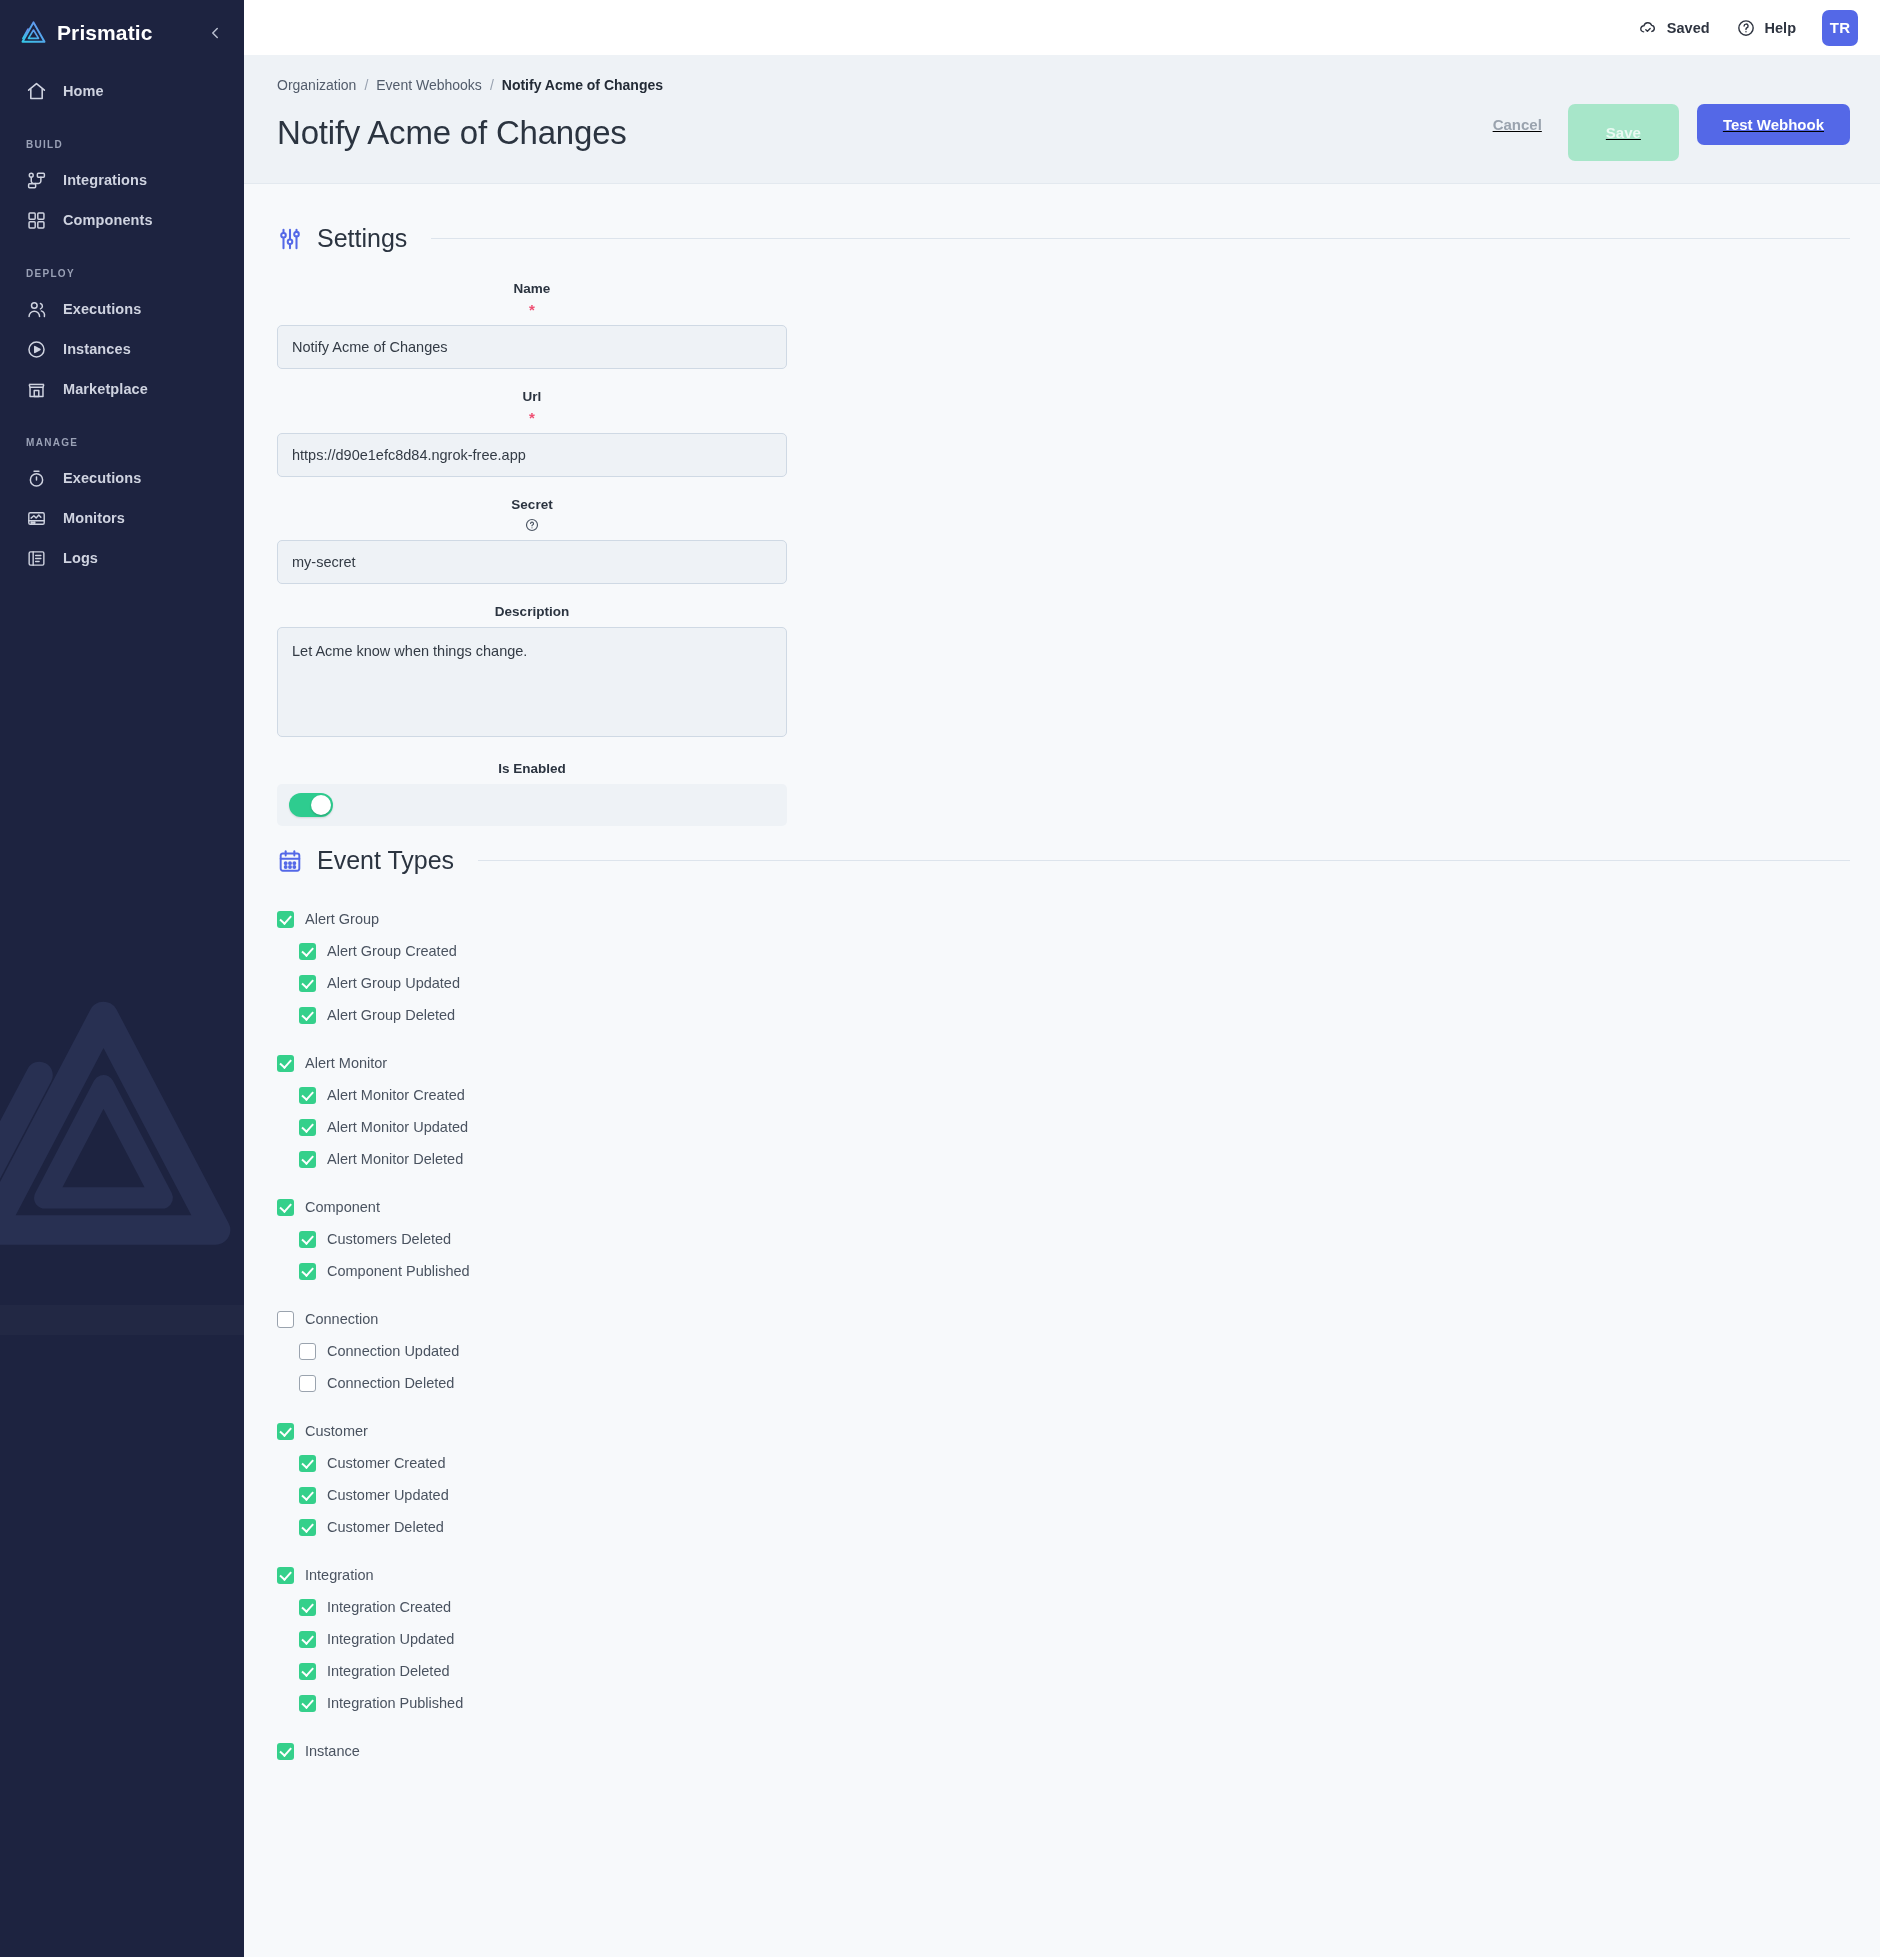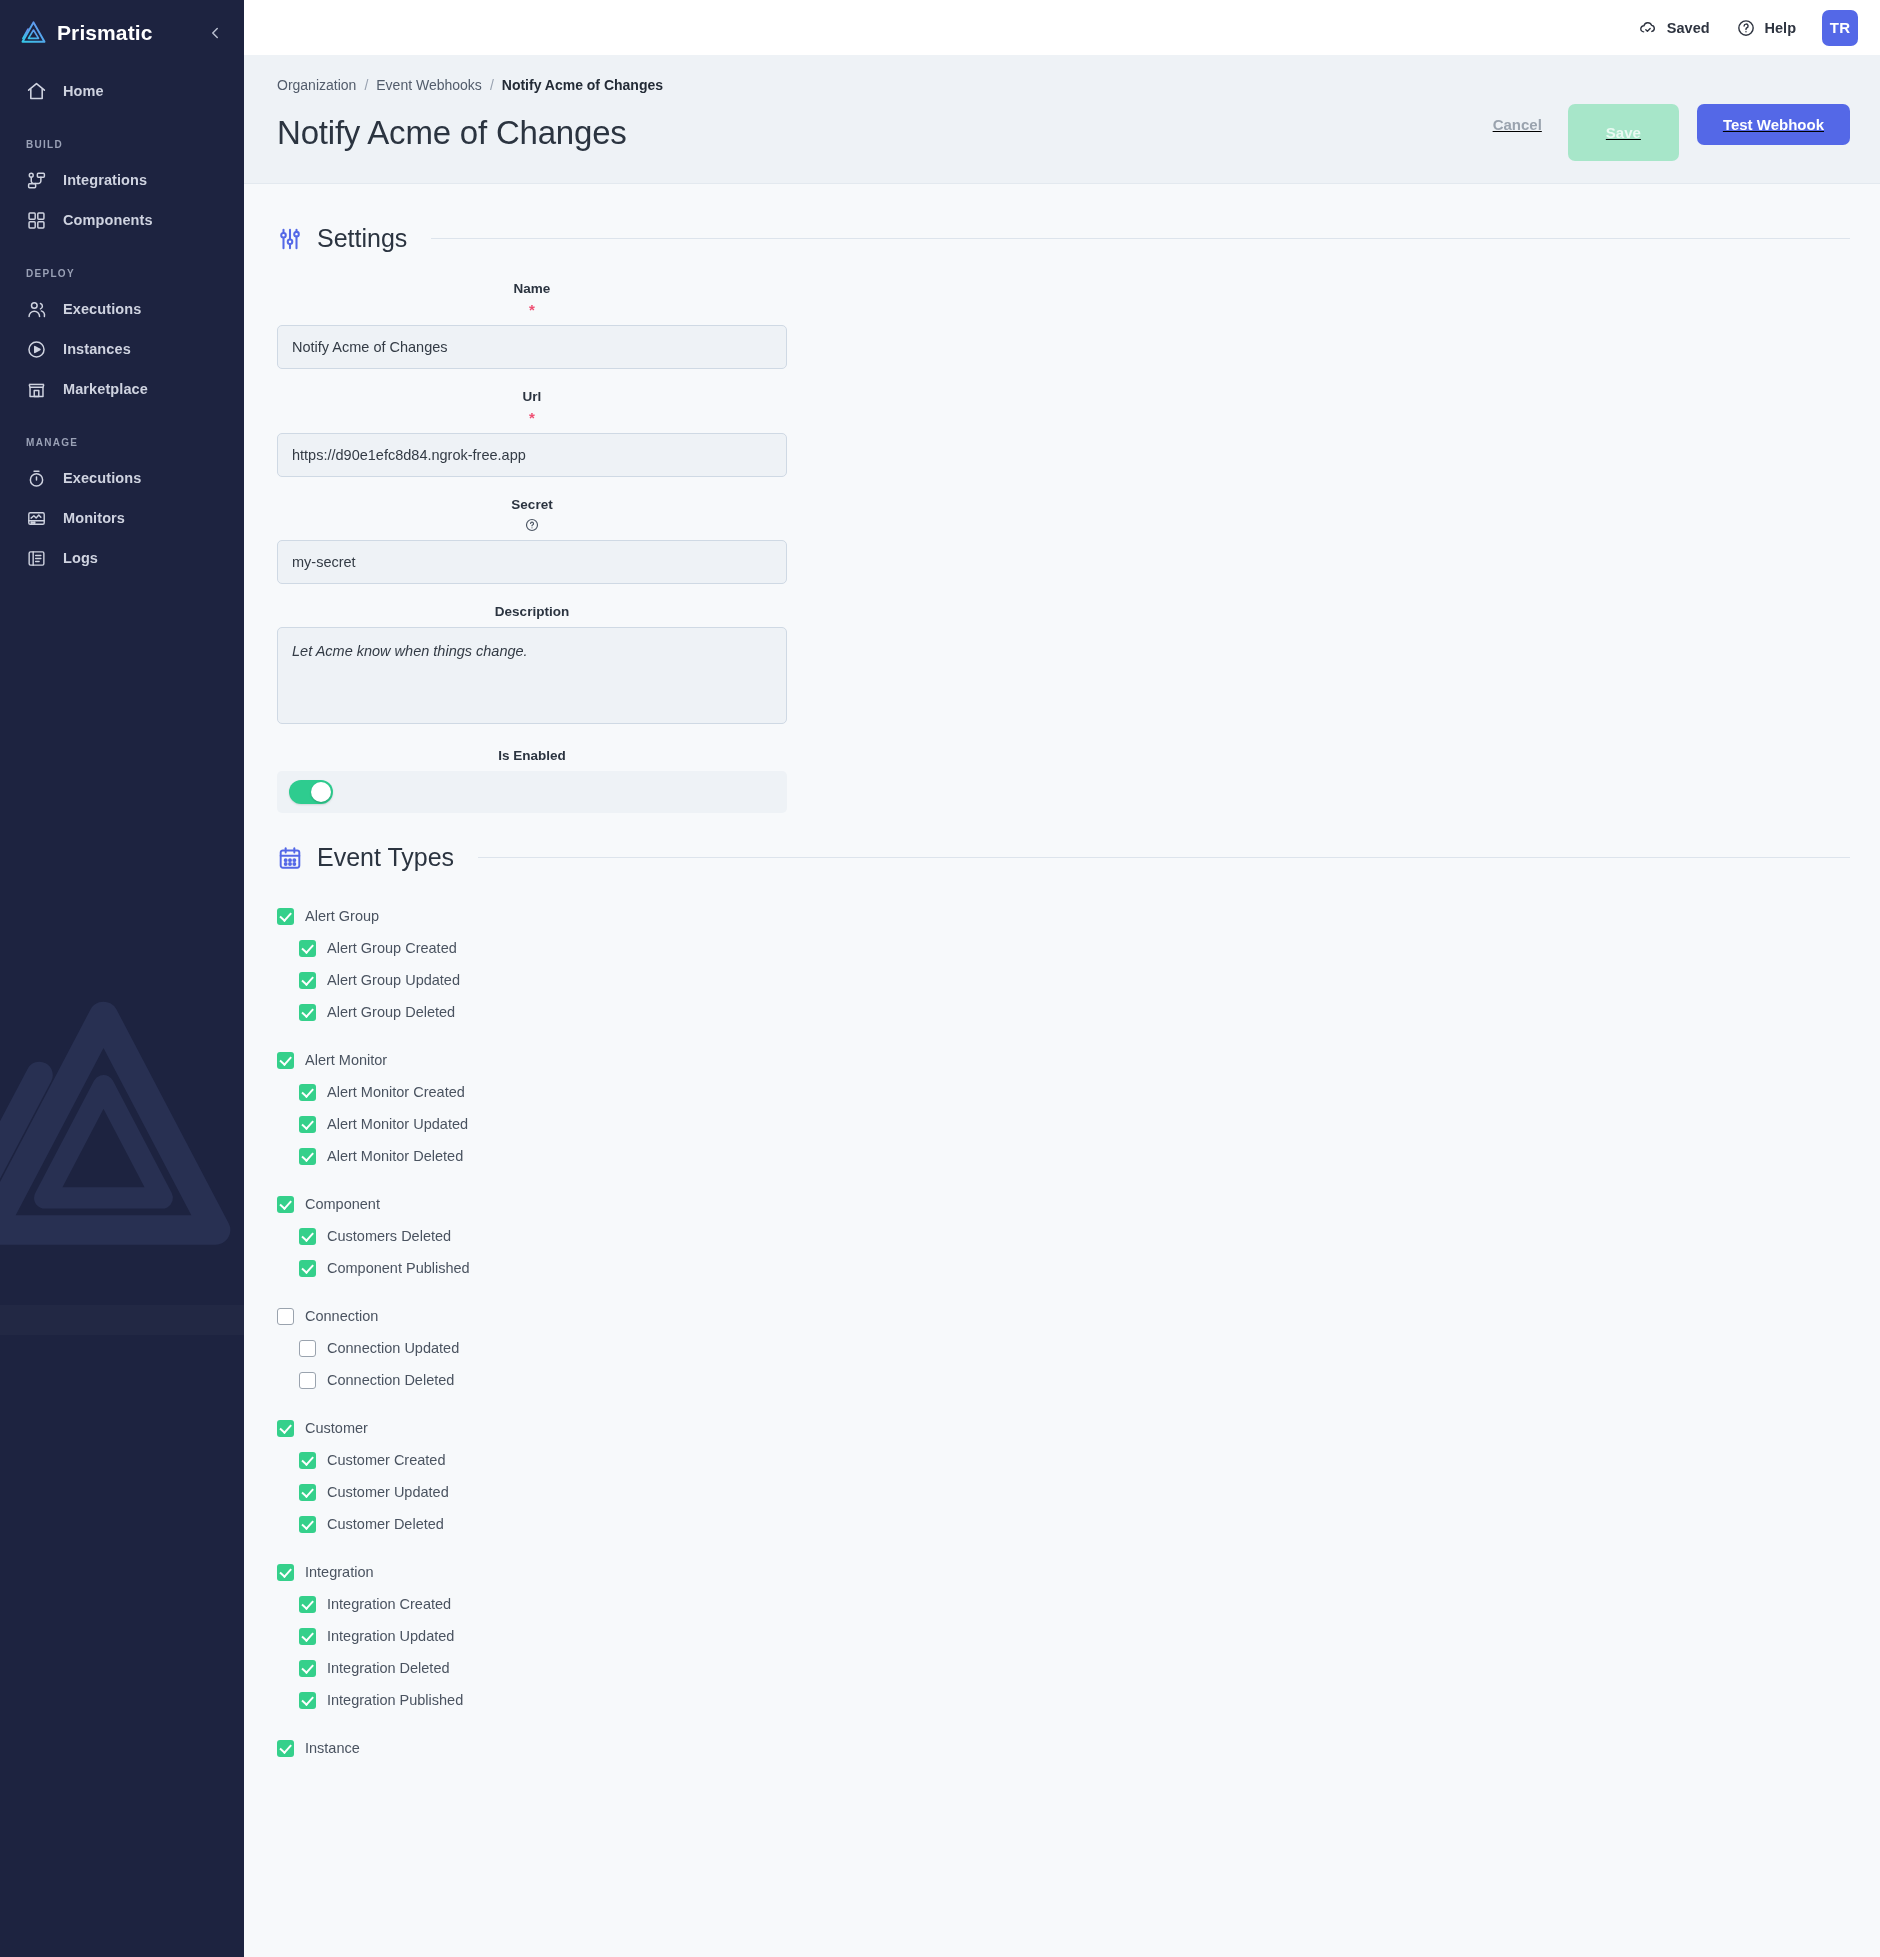--- a/index.html
+++ b/index.html
@@ -108,7 +108,7 @@
     width: 100%; background:#eef2f6; border:1px solid #cfd9e4; border-radius: 5px;
     padding: 13px 14px; font-family: inherit; font-size: 14.5px; color:#333b45; outline:none;
   }
-  textarea.inp { height: 97px; resize: none; line-height:1.45;font-style:italic; }
+  textarea.inp { height: 110px; resize: none; line-height:1.45; }
   .toggle-wrap {
     width: 100%; max-width:510px; background:#eef2f6; border-radius: 5px;
     padding: 9px 12px; display:flex; align-items:center;

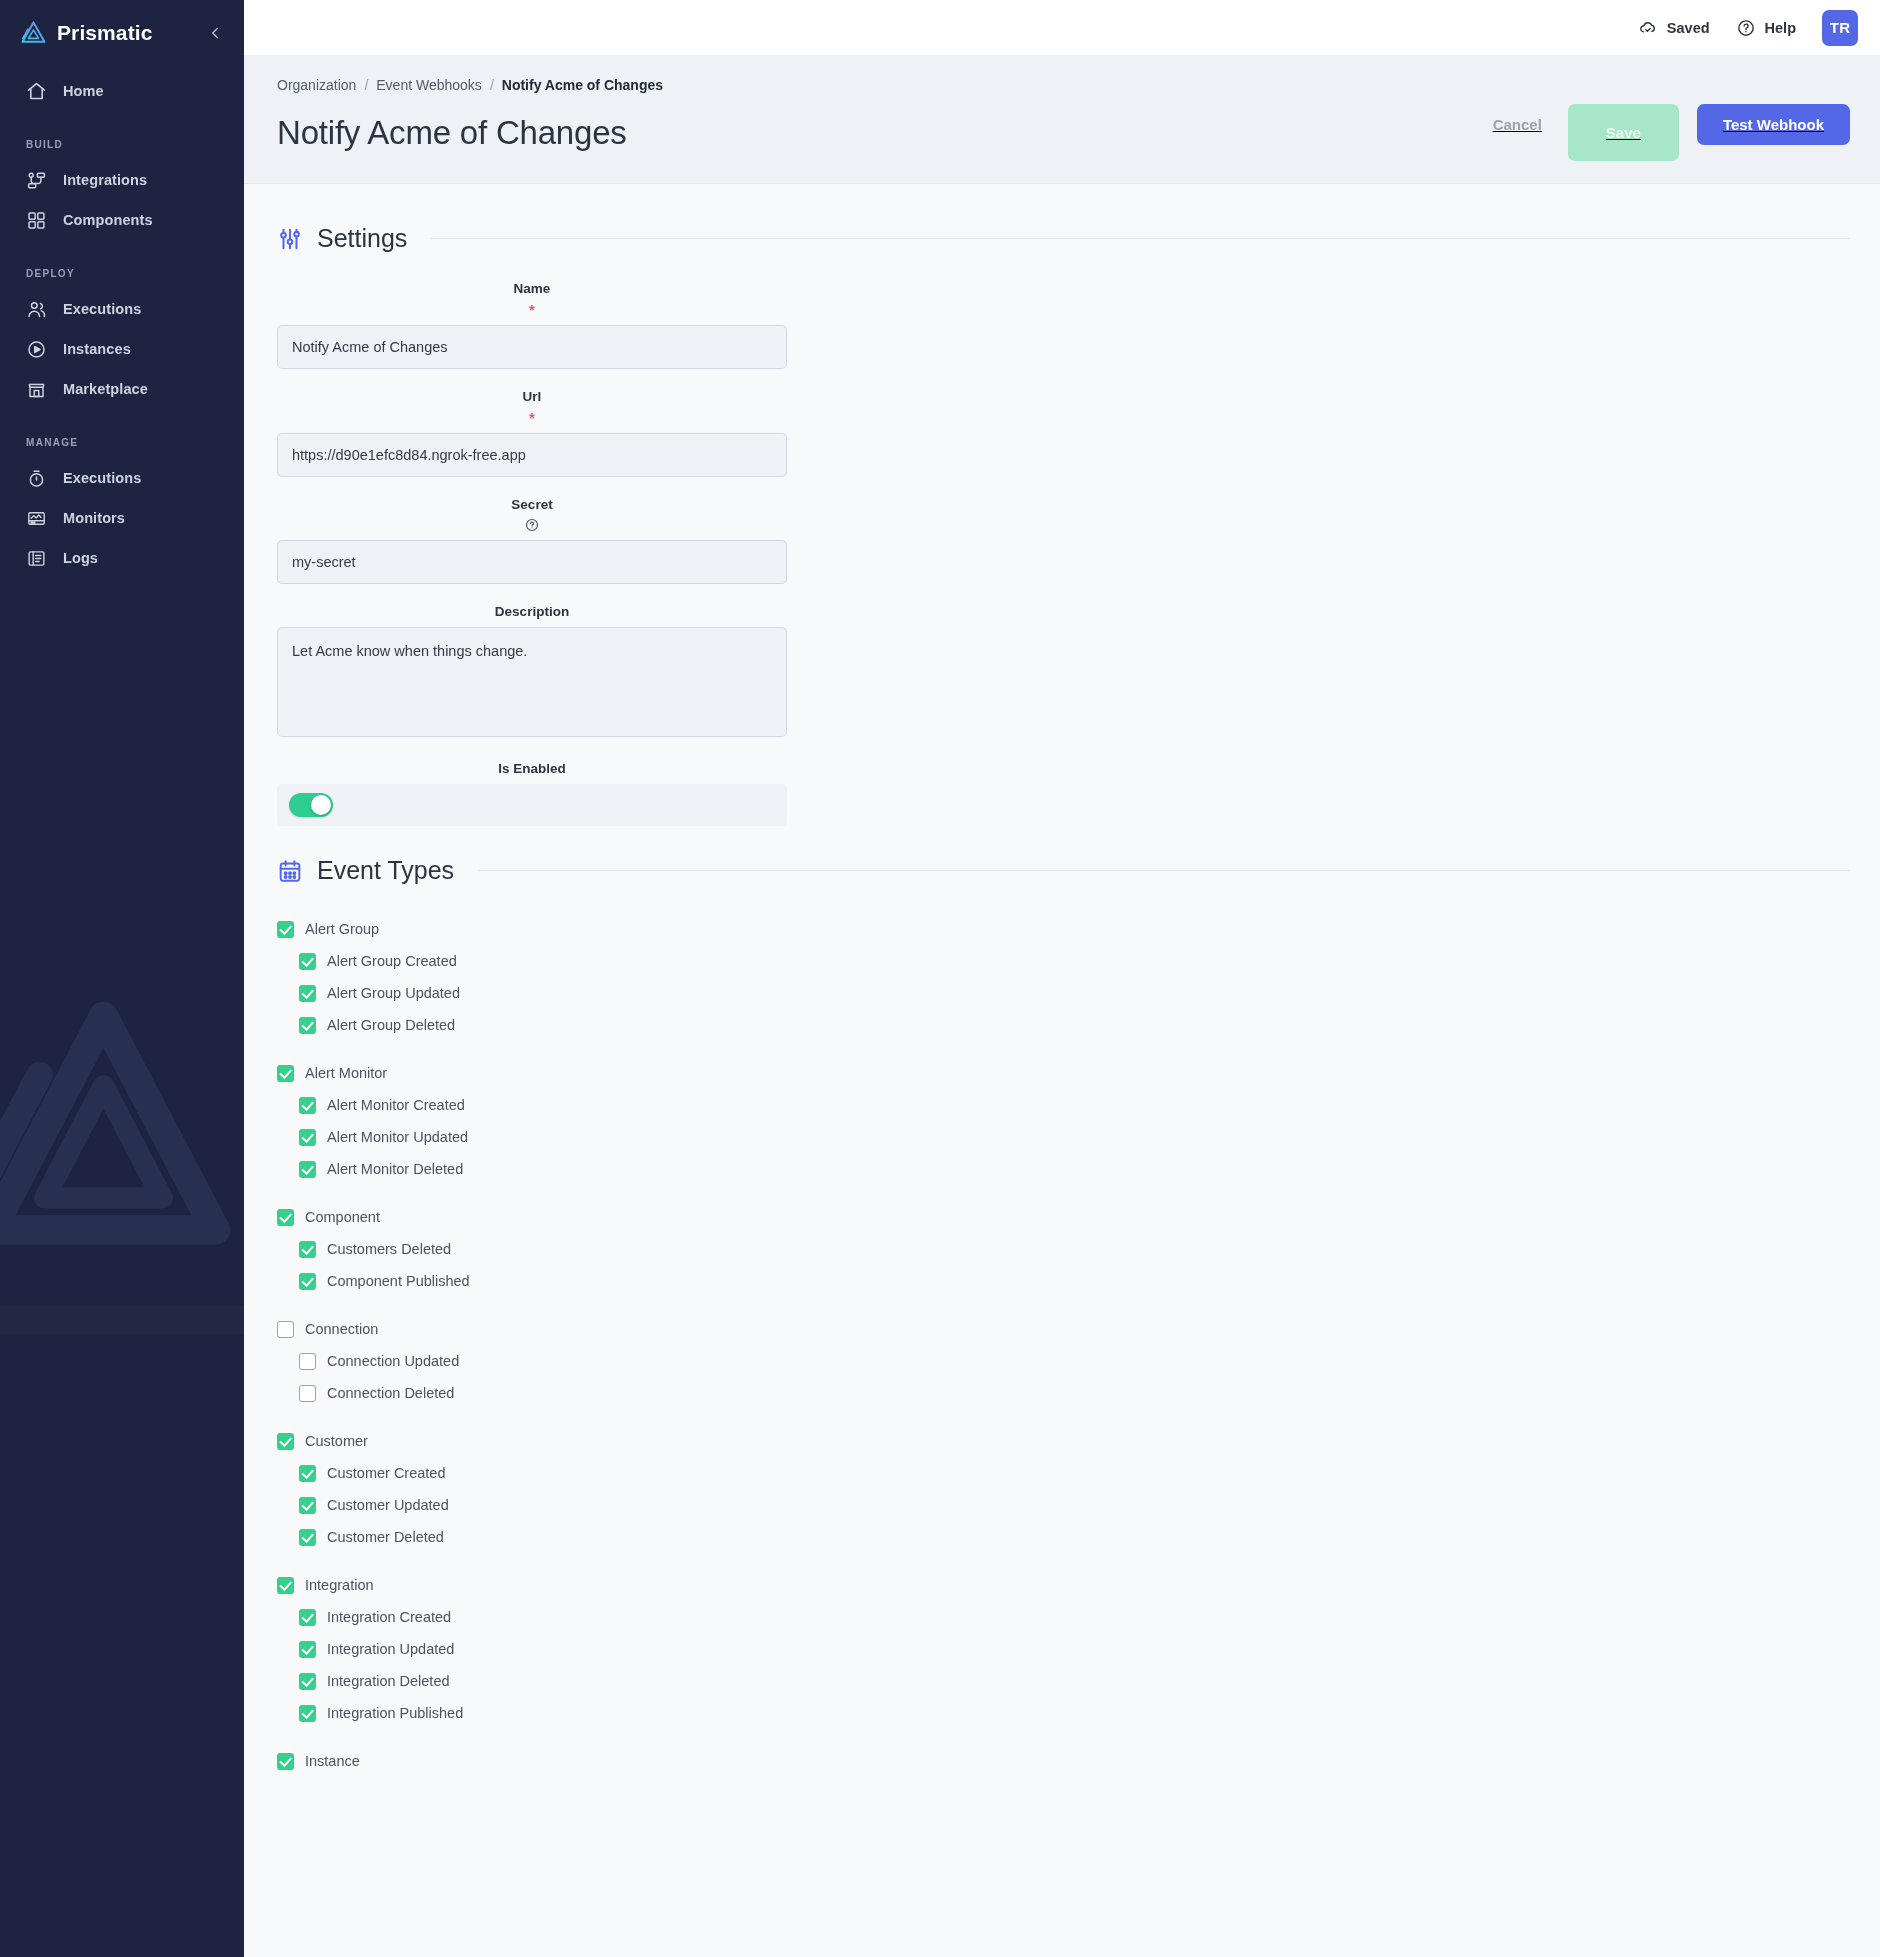--- a/index.html
+++ b/index.html
@@ -384,7 +384,7 @@
         </div>
       </div>
 
-      <div class="section-head" style="margin-top:30px;">
+      <div class="section-head" style="margin-top:20px;">
         <span class="section-ico">
           <svg viewBox="0 0 24 24" fill="none" stroke="currentColor" stroke-width="1.8" stroke-linecap="round" stroke-linejoin="round">
               <rect x="3.4" y="5" width="17.2" height="16" rx="2"></rect>

